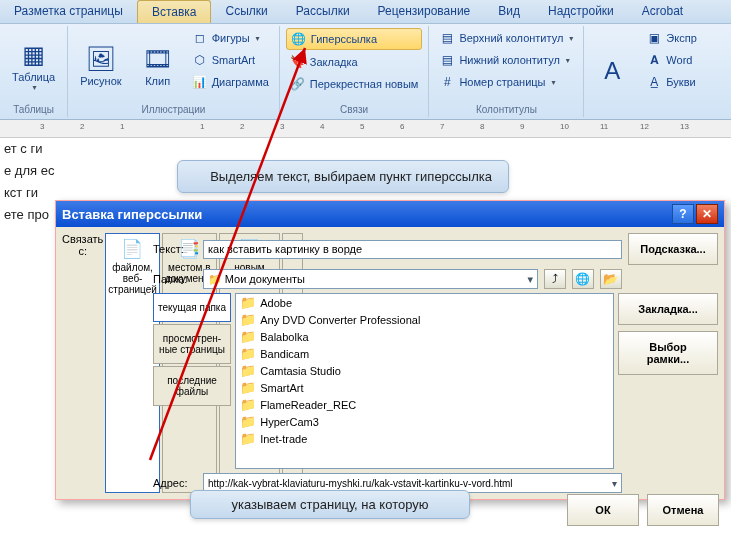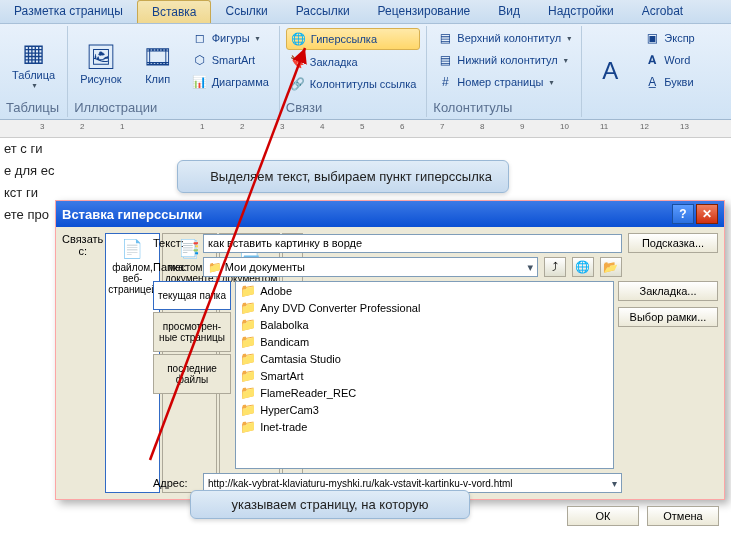--- a/index.html
+++ b/index.html
@@ -139,7 +139,7 @@
           </div>
         <div class="sm-btn">
             <span class="ico">🔗</span>
-            <span>Колонтитулы ссылка</span>
+            <span>Перекрестная новым</span>
           </div>
       </div>
     </div>

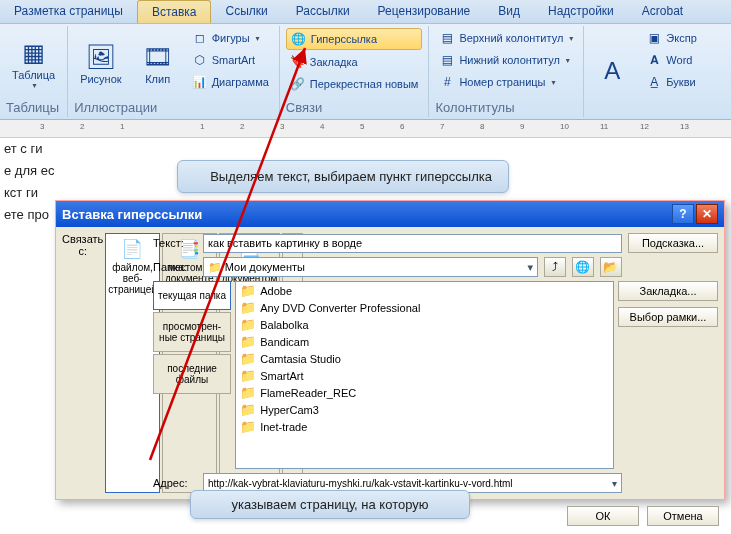--- a/index.html
+++ b/index.html
@@ -13,7 +13,7 @@
 
 .ribbon { display: flex; background: linear-gradient(#e8f1fb,#d0e3f5); border-bottom: 1px solid #a0b8d0; height: 96px; padding: 2px 0; }
 .group { border-right: 1px solid #b8ccdf; padding: 2px 6px; display: flex; flex-direction: column; justify-content: space-between; }
-.group-label { font-size: 13px; color: #5a7090; padding-top: 2px; }
+.group-label { font-size: 10px; color: #5a7090; text-align: center; padding-top: 2px; }
 .group-items { display: flex; gap: 8px; flex: 1; }
 .big-btn { display: flex; flex-direction: column; align-items: center; justify-content: center; padding: 2px 6px; font-size: 11px; color: #15428b; cursor: pointer; }
 .big-btn .ico { width: 32px; height: 32px; display: flex; align-items: center; justify-content: center; font-size: 24px; }

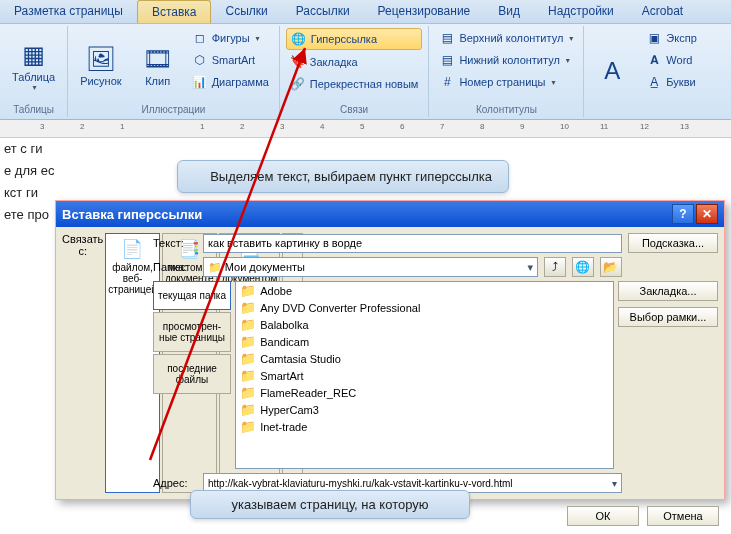--- a/index.html
+++ b/index.html
@@ -66,7 +66,7 @@
 .file-item .fico { color: #d8b030; font-size: 13px; }
 
 .right-col { width: 100px; display: flex; flex-direction: column; gap: 6px; }
-.dlg-btn { border: 1px solid #aca899; background: linear-gradient(#fff,#ece9d8); padding: 3px 8px; font-size: 11px; cursor: pointer; text-align: center; }
+.dlg-btn { border: 1px solid #aca899; background: linear-gradient(#fff,#ece9d8); padding: 9px 8px; font-size: 11px; cursor: pointer; text-align: center; font-weight: bold; }
 
 .bottom-row { position: absolute; bottom: 8px; right: 12px; display: flex; gap: 8px; z-index: 4; }
 .bottom-row .dlg-btn { width: 72px; }

